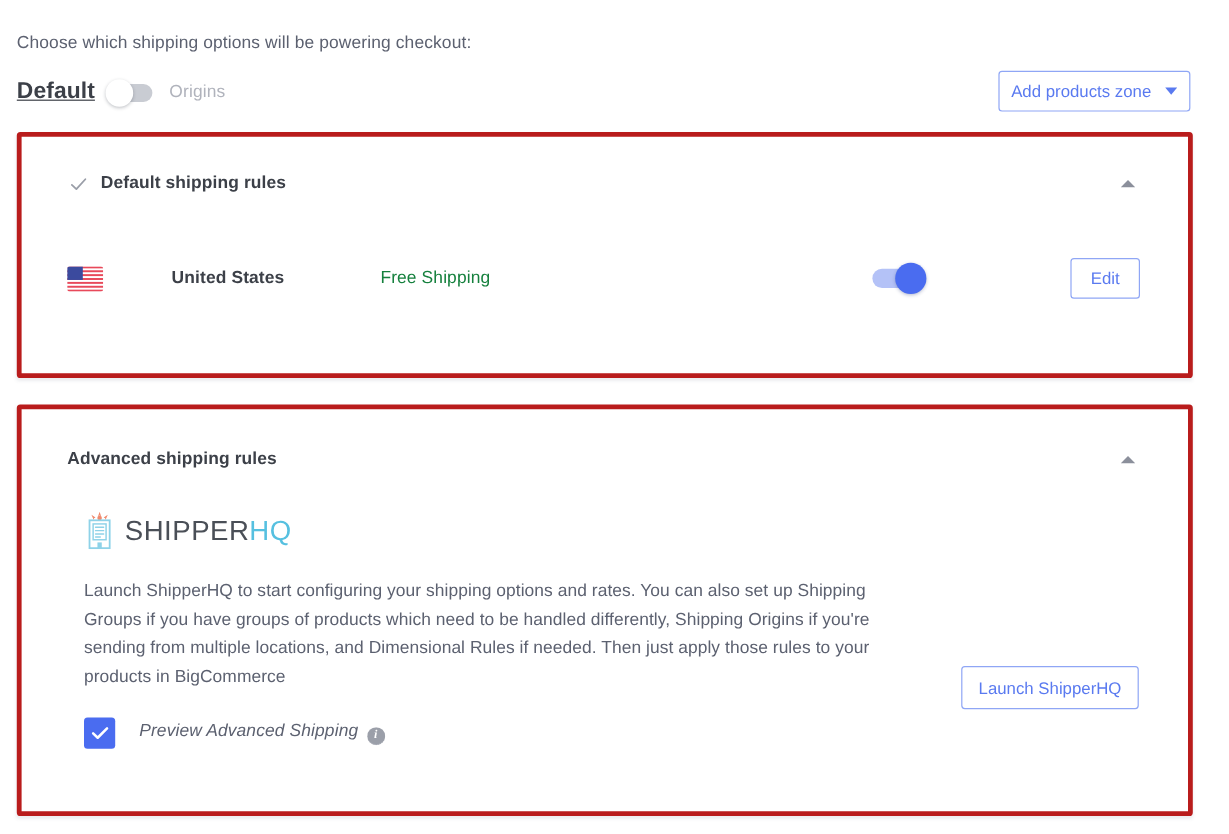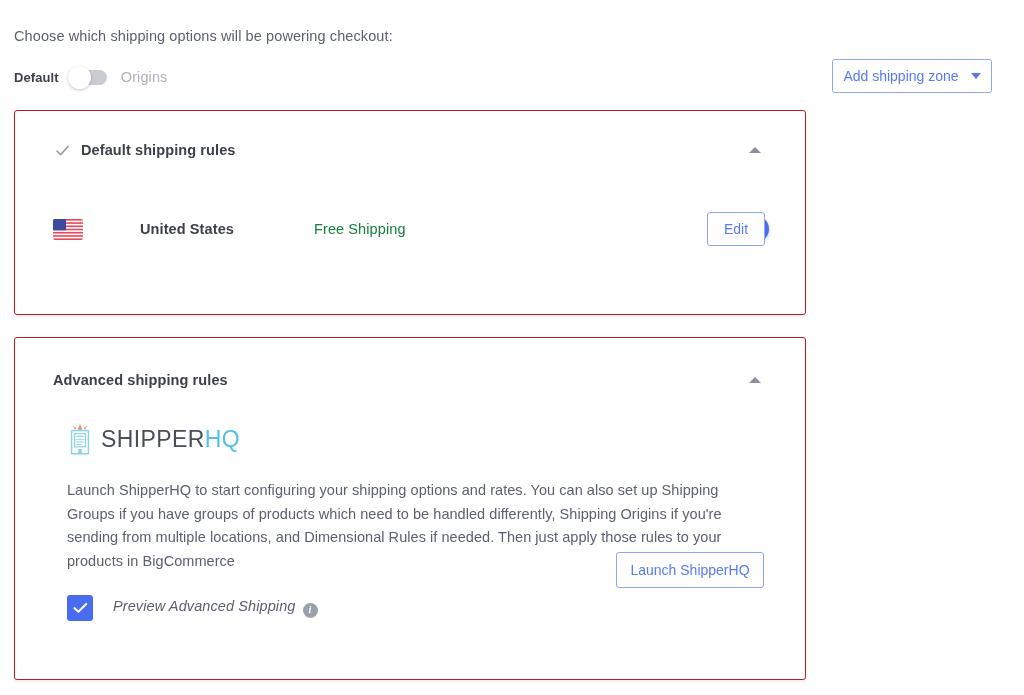--- a/index.html
+++ b/index.html
@@ -42,10 +42,11 @@
     height: 24px;
   }
   .mode-label-left {
-    font-size: 13px;
+    font-size: 19px;
     font-weight: bold;
     color: #3c4048;
     letter-spacing: .1px;
+    text-decoration: underline;
   }
   .mode-label-right {
     font-size: 14.5px;

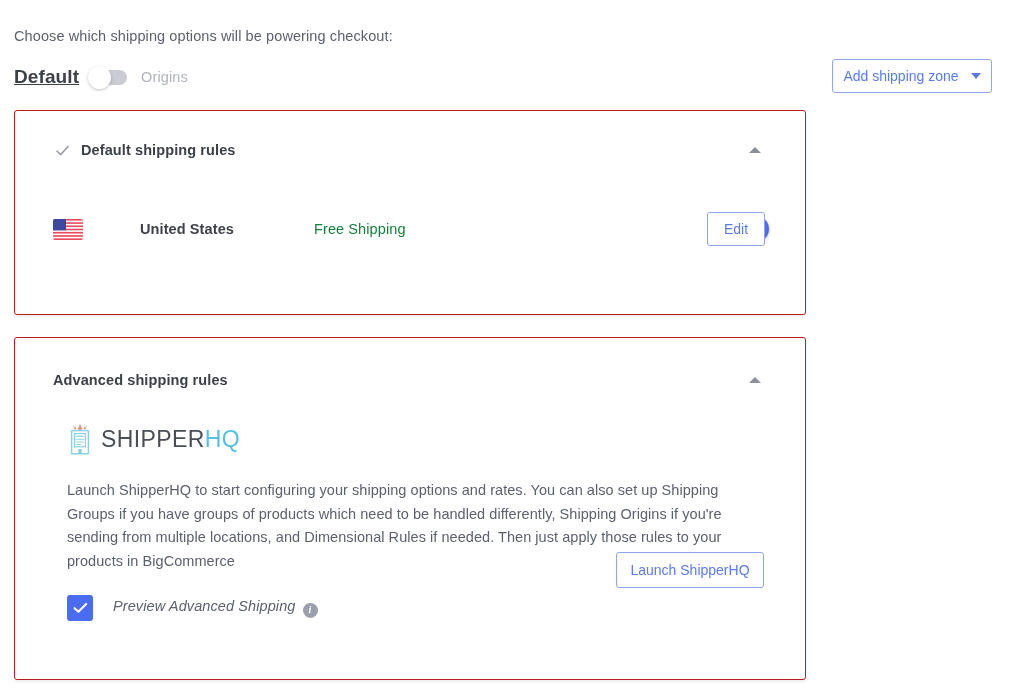--- a/index.html
+++ b/index.html
@@ -332,7 +332,7 @@
   </div>
 
   <button class="add-zone-btn">
-    <span>Add shipping zone</span>
+    <span>Add products zone</span>
     <span class="caret"></span>
   </button>
 

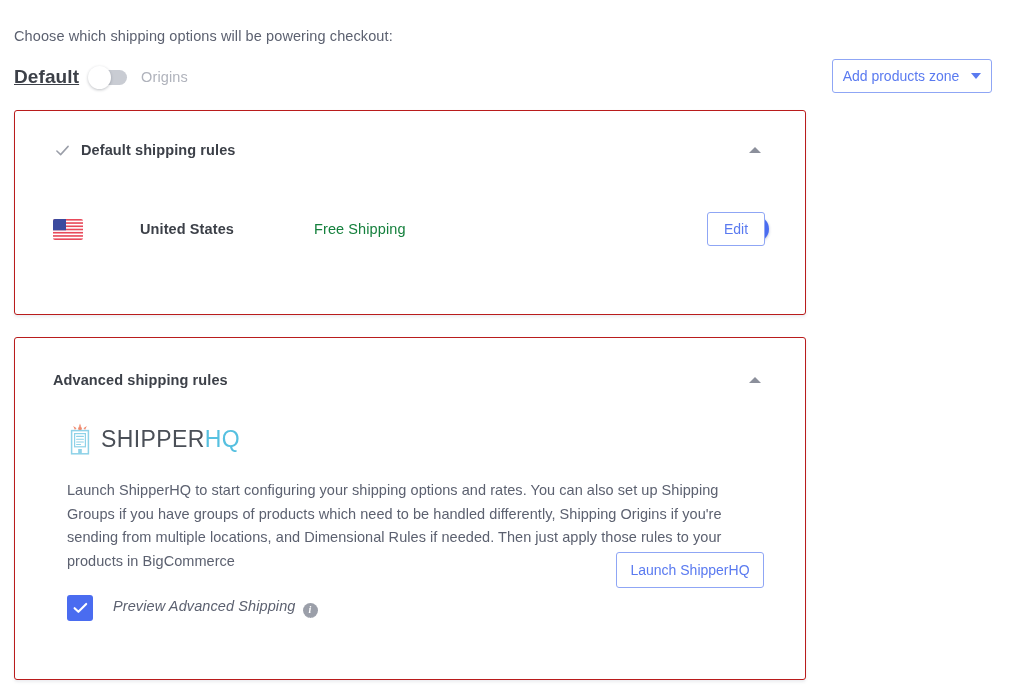--- a/index.html
+++ b/index.html
@@ -111,9 +111,9 @@
   .card {
     position: absolute;
     left: 14px;
-    width: 792px;
-    background: #ffffff;
-    border: 1px solid #b91c1c;
+    width: 980px;
+    background: #ffffff;
+    border: 4px solid #b91c1c;
     border-radius: 3px;
     box-shadow: 0 2px 3px rgba(70,80,110,.10);
   }

